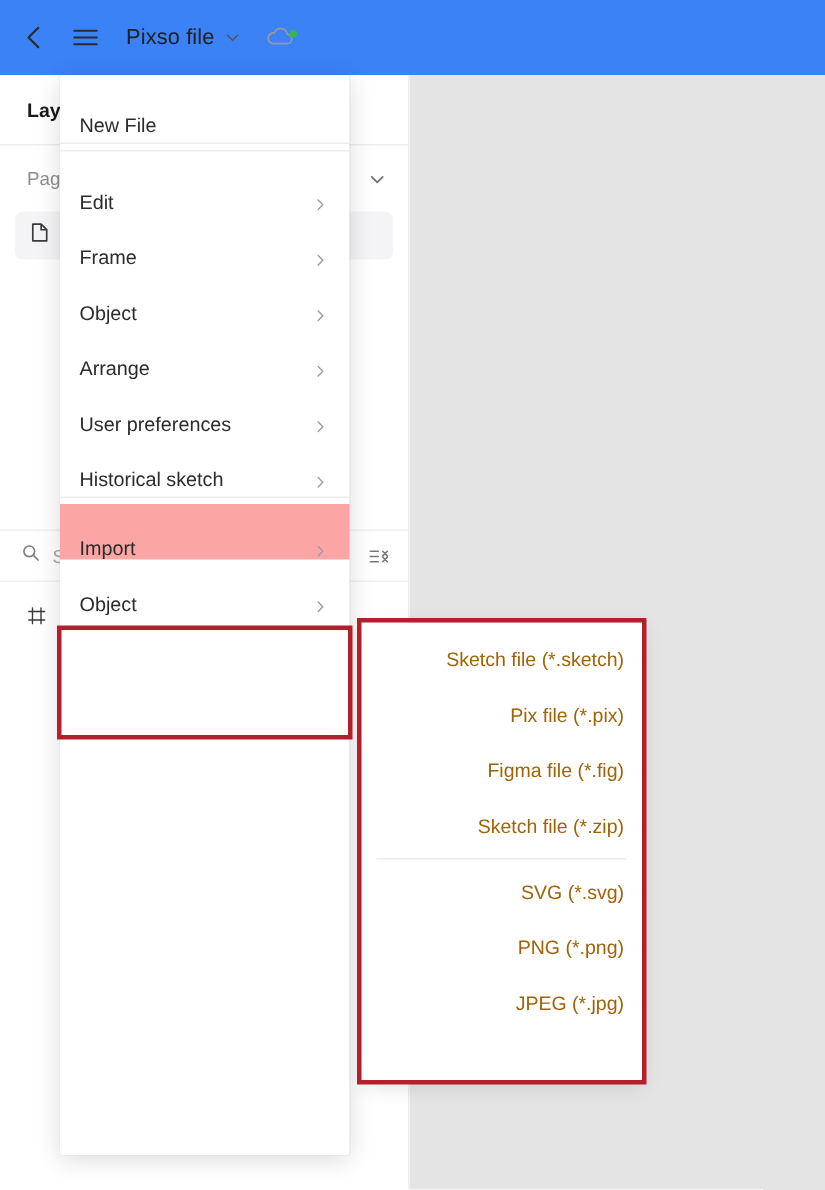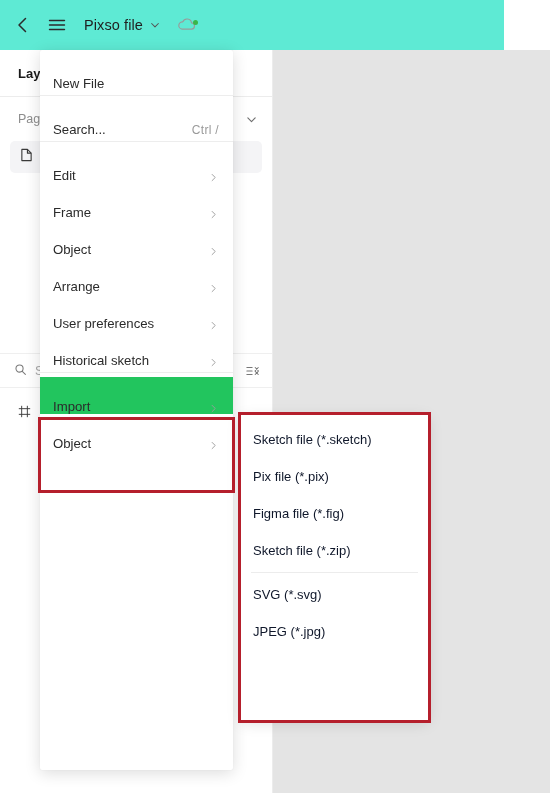--- a/index.html
+++ b/index.html
@@ -19,8 +19,8 @@
 
   
   .topbar {
-    position:absolute; left:0; top:0; width:504px; height:50px;
-    background:#5eead4; display:flex; align-items:center;
+    position:absolute; left:0; top:0; width:550px; height:50px;
+    background:#3b82f6; display:flex; align-items:center;
   }
   .tb-back { width:30px; display:flex; align-items:center; justify-content:center;
              margin-left:8px; color:#2b2b2b; }

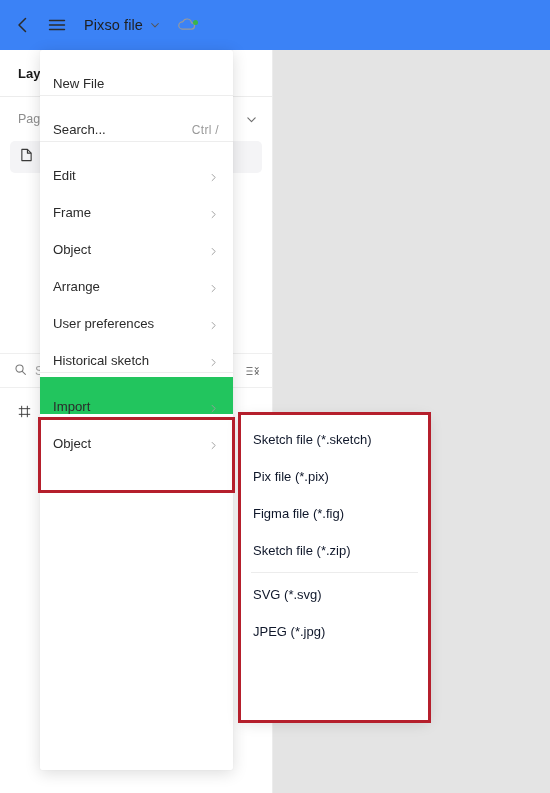--- a/index.html
+++ b/index.html
@@ -209,10 +209,6 @@
     </div>
     <div class="m-sep"></div>
 
-    <div class="m-item">
-      <span class="lbl">Search...</span>
-      <span class="short">Ctrl /</span>
-    </div>
     <div class="m-sep"></div>
 
     <div class="m-item">

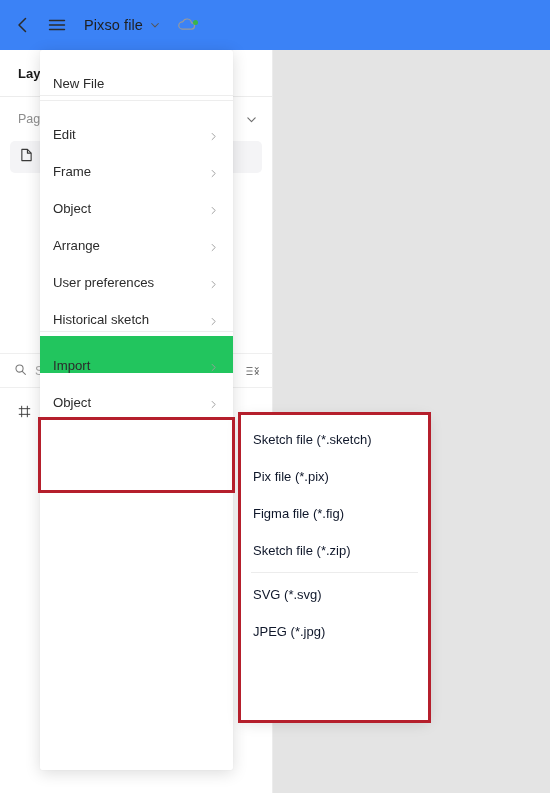--- a/index.html
+++ b/index.html
@@ -90,7 +90,7 @@
   .m-item .lbl { white-space:nowrap; }
   .m-item .short { font-size:12px; color:#9a9a9a; letter-spacing:.3px; }
   .m-item .arr { color:#9c9c9c; display:flex; align-items:center; }
-  .m-item.hover { background:#22c55e; }
+  .m-item.hover { background:#fca5a5; }
   .m-sep { height:1px; background:#ededed; margin:4px 0; }
 
   

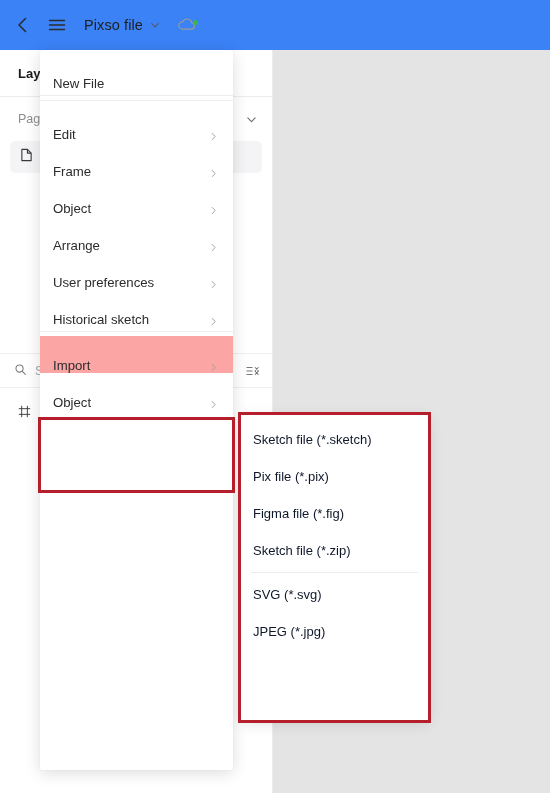--- a/index.html
+++ b/index.html
@@ -109,7 +109,7 @@
   }
   .s-item {
     height:37px; display:flex; align-items:center; padding:0 12px;
-    font-size:13px; color:#0f172a; cursor:default;
+    font-size:13px; color:#a16207; cursor:default;justify-content:flex-end;
   }
   .s-sep { height:1px; background:#ececec; margin:3px 10px; }
 </style>

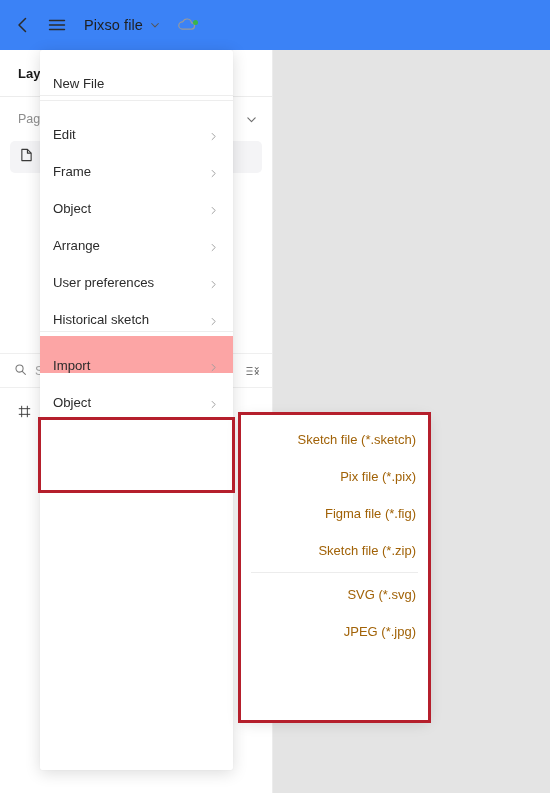--- a/index.html
+++ b/index.html
@@ -304,6 +304,9 @@
       <span>SVG (*.svg)</span>
     </div>
     <div class="s-item">
+      <span>PNG (*.png)</span>
+    </div>
+    <div class="s-item">
       <span>JPEG (*.jpg)</span>
     </div>
   </div>

